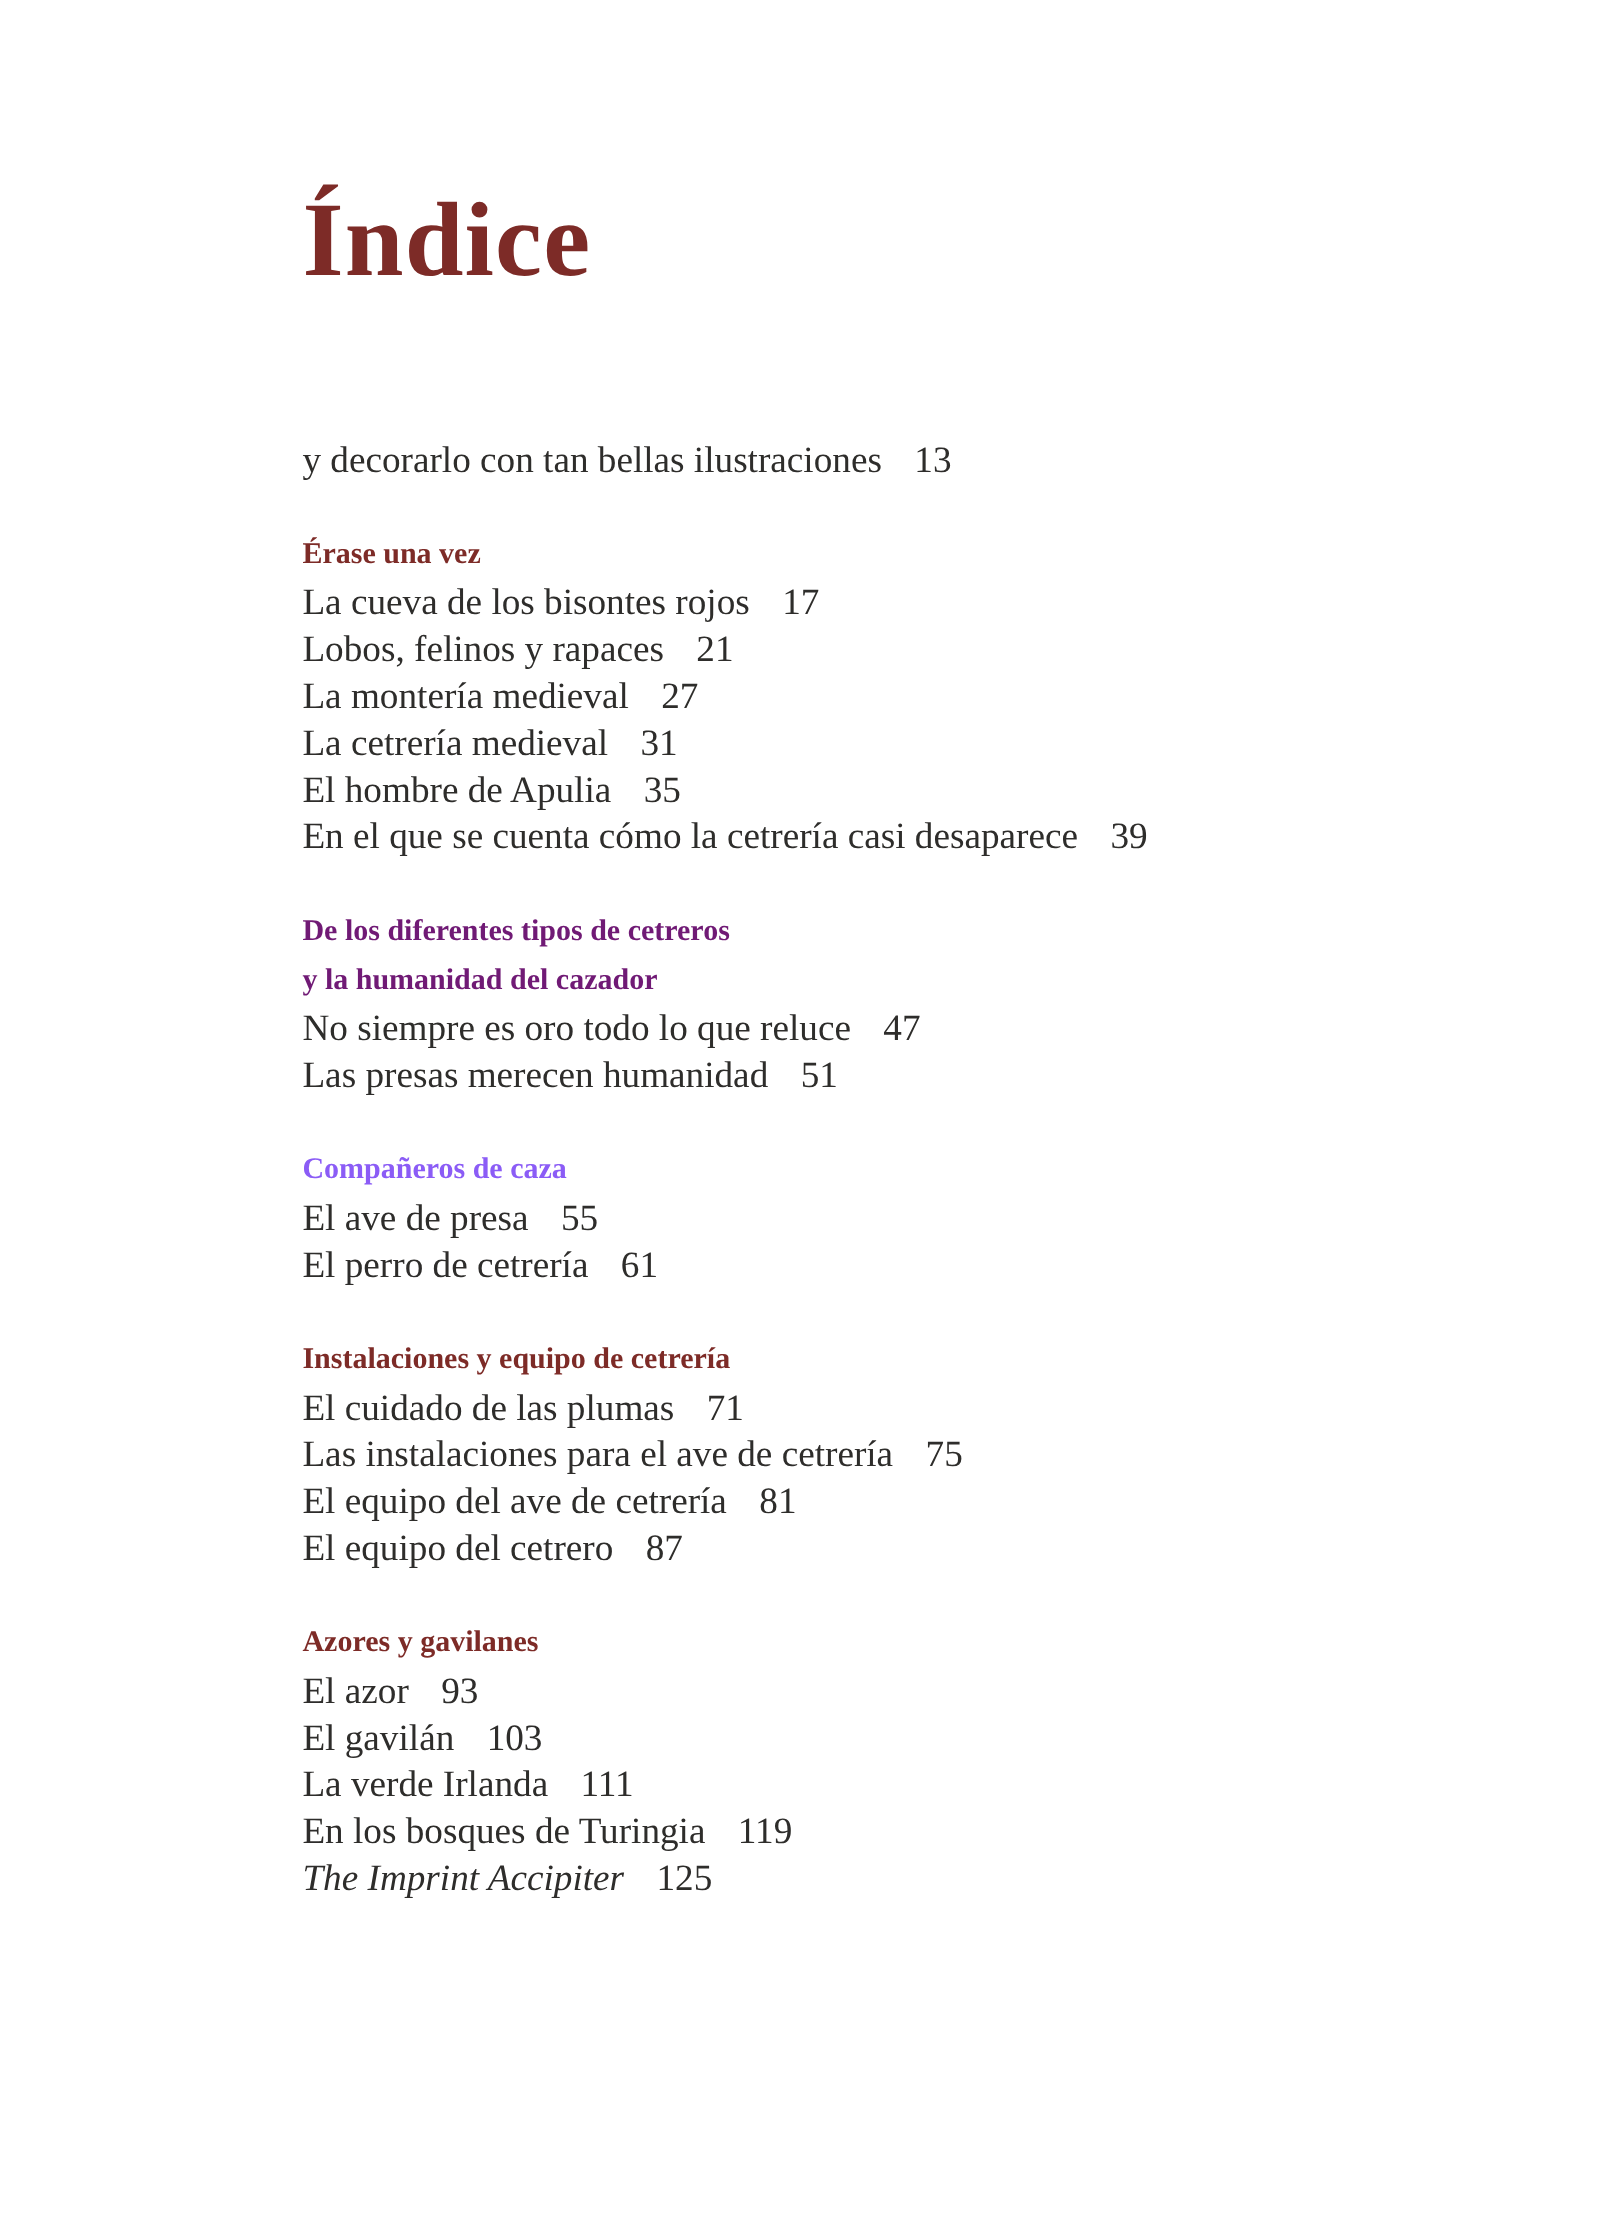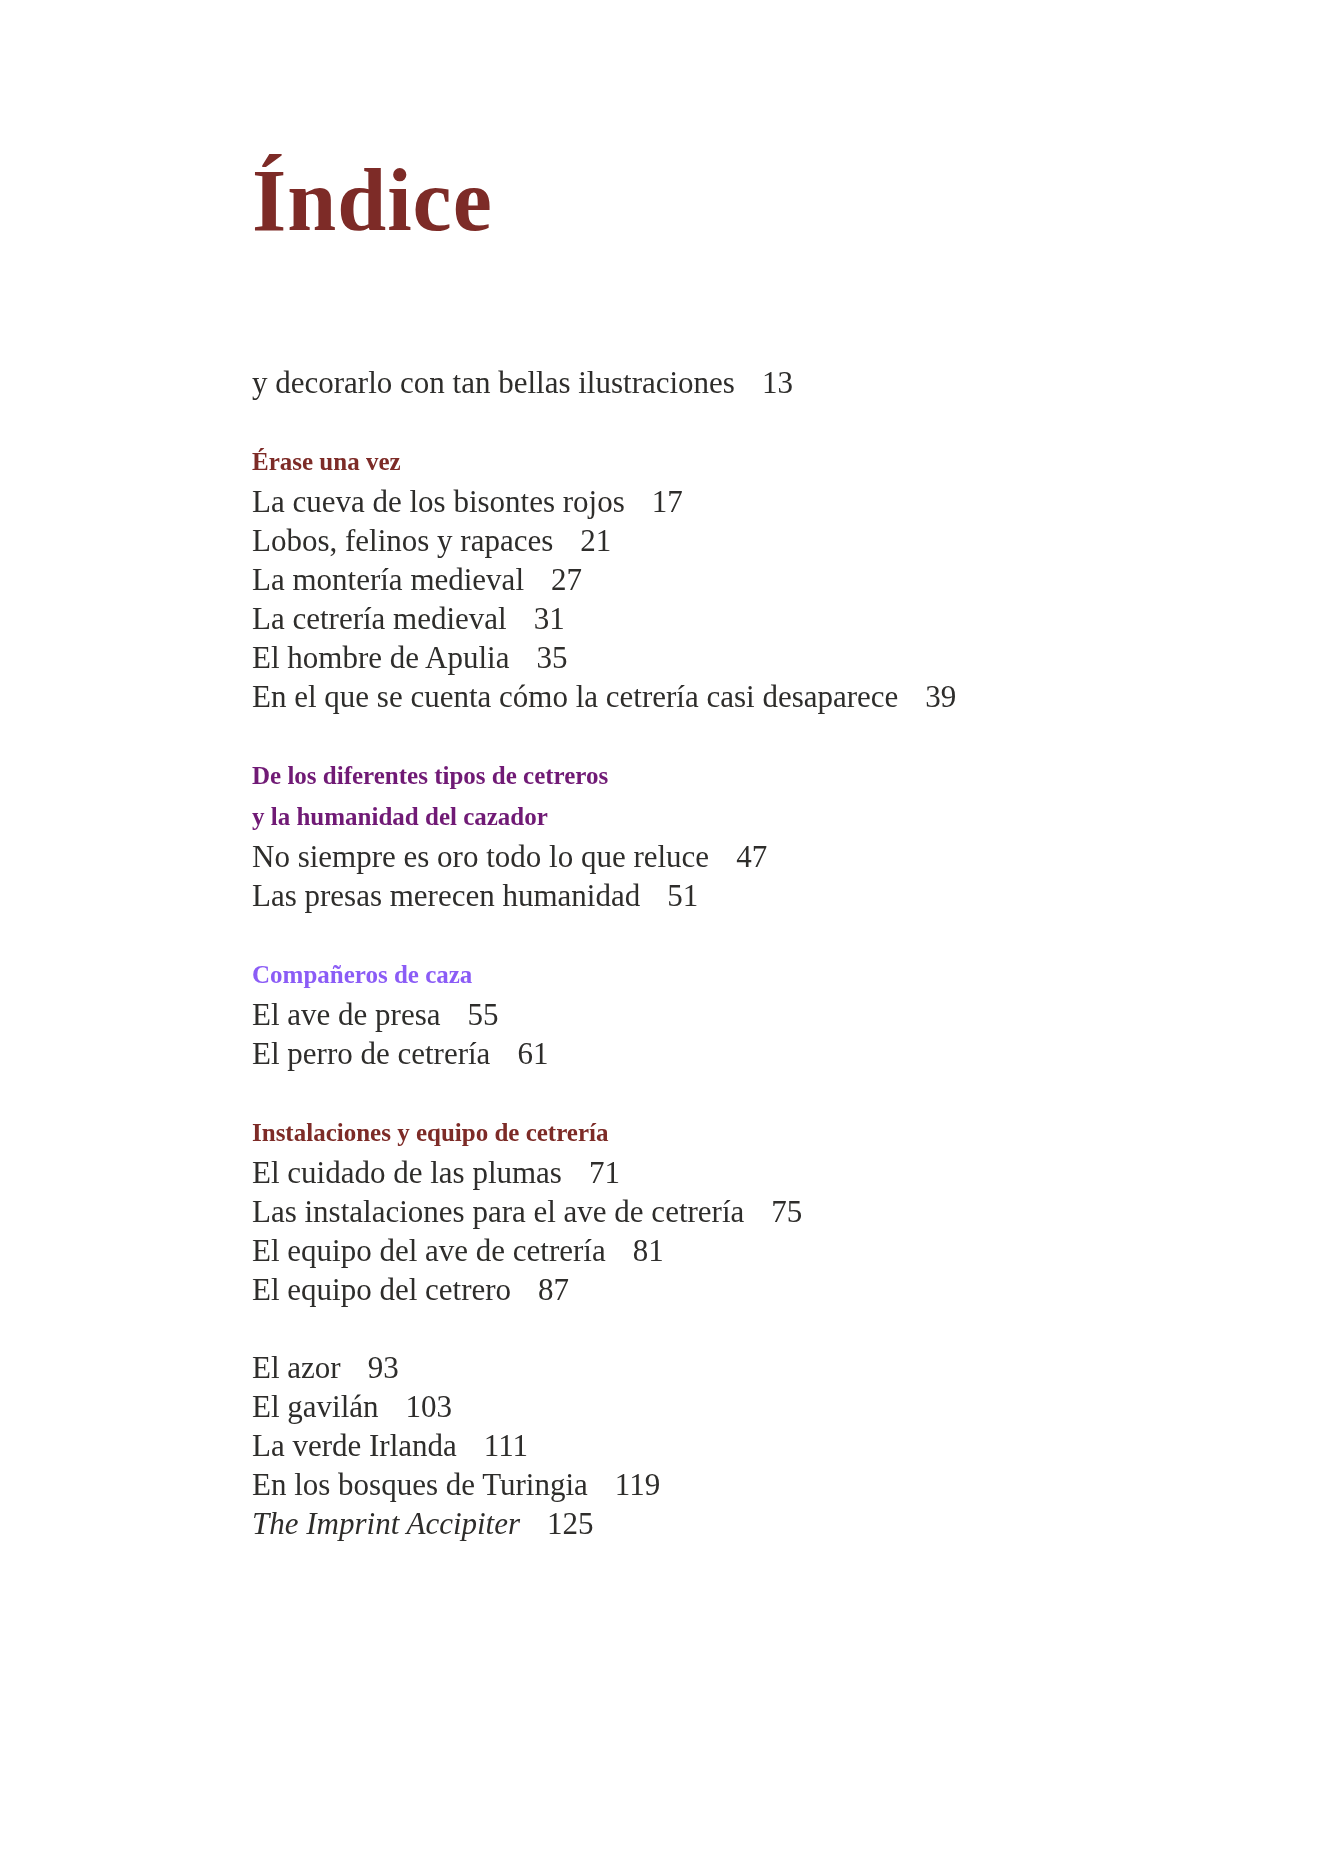--- a/index.html
+++ b/index.html
@@ -109,6 +109,9 @@
         <p class="entry"><span>El equipo del cetrero</span><span class="pagenum">87</span></p>
       </section>
       <section class="section">
+        <h2 class="section-heading" style="color: rgb(125, 43, 39);">
+          <div>Azores y gavilanes</div>
+        </h2>
         <p class="entry"><span>El azor</span><span class="pagenum">93</span></p>
         <p class="entry"><span>El gavilán</span><span class="pagenum">103</span></p>
         <p class="entry"><span>La verde Irlanda</span><span class="pagenum">111</span></p>

